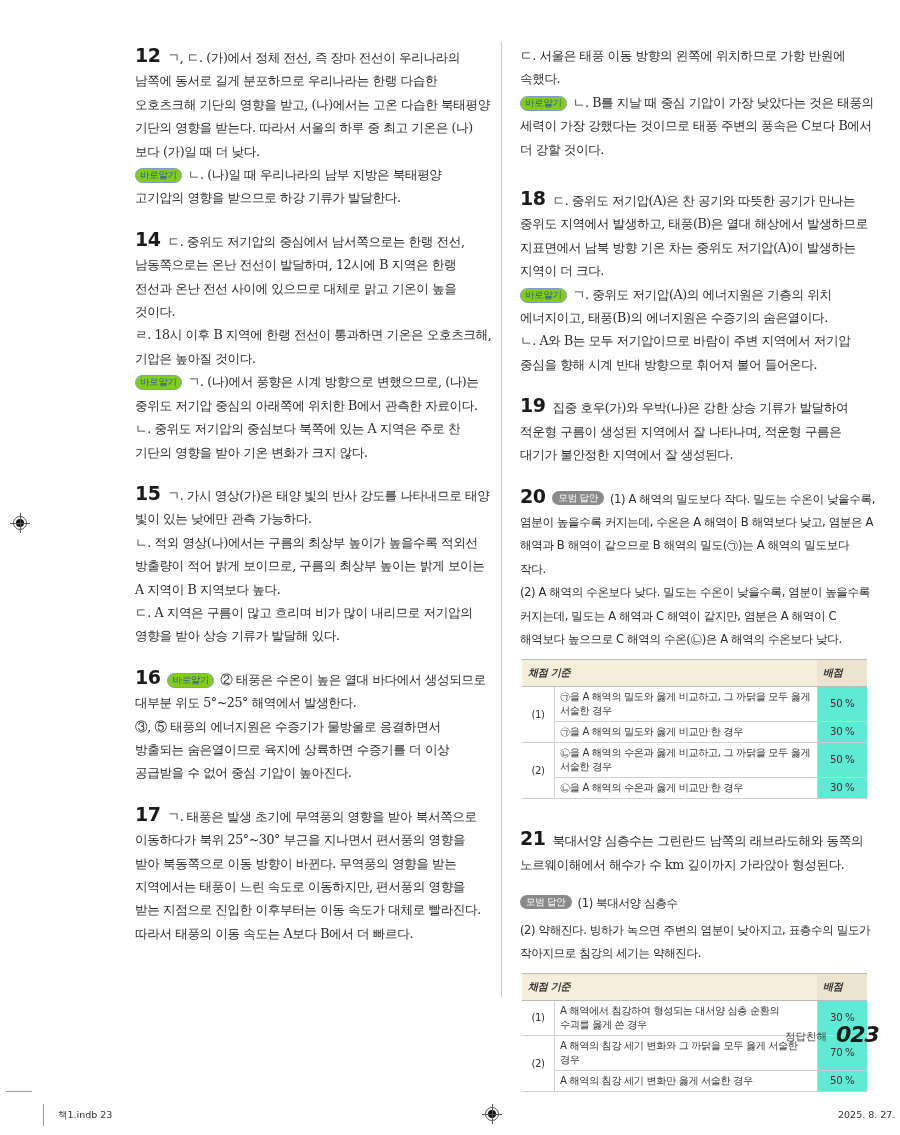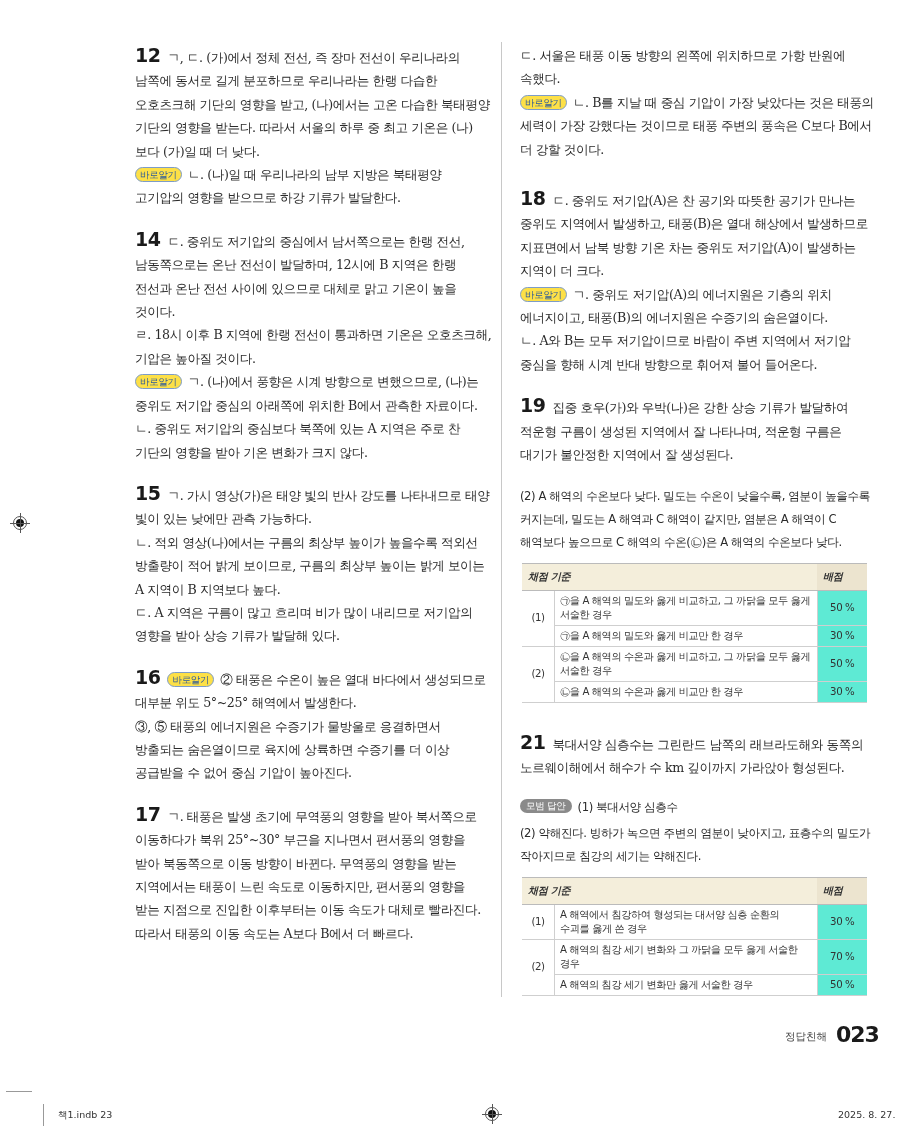--- a/index.html
+++ b/index.html
@@ -12,7 +12,7 @@
   .q { margin-bottom:18px; }
   .qnum { font-family:"DejaVu Sans", sans-serif; font-weight:bold; font-size:19px; color:#1a1a1a; margin-right:7px; letter-spacing:-0.5px; }
   .para { display:block; }
-  .tag-baro { display:inline-block; font-family:Liberation Sans, sans-serif; font-size:9.5px; line-height:13px; color:#2d5a9a; border:1px solid #7d9cc8; border-radius:8px; padding:0 4px; margin-right:6px; background:#fde047; vertical-align:1px; letter-spacing:-0.3px; }
+  .tag-baro { display:inline-block; font-family:Liberation Serif, serif; font-size:9.5px; line-height:13px; color:#2d5a9a; border:1px solid #7d9cc8; border-radius:8px; padding:0 4px; margin-right:6px; background:#84cc16; vertical-align:1px; letter-spacing:-0.3px; }
   .tag-model { display:inline-block; font-family:"DejaVu Sans", sans-serif; font-size:9.5px; line-height:14px; color:#ffffff; background:#8a8a8a; border-radius:8px; padding:0 6px; margin-right:6px; vertical-align:2px; letter-spacing:-0.3px; }
   .sans { font-family:"DejaVu Sans", sans-serif; font-size:11.6px; }
   table.score { width:345px; border-collapse:collapse; font-family:"DejaVu Sans", sans-serif; font-size:10.2px; line-height:14px; color:#333; margin:8px 0 6px 2px; letter-spacing:-0.4px; }

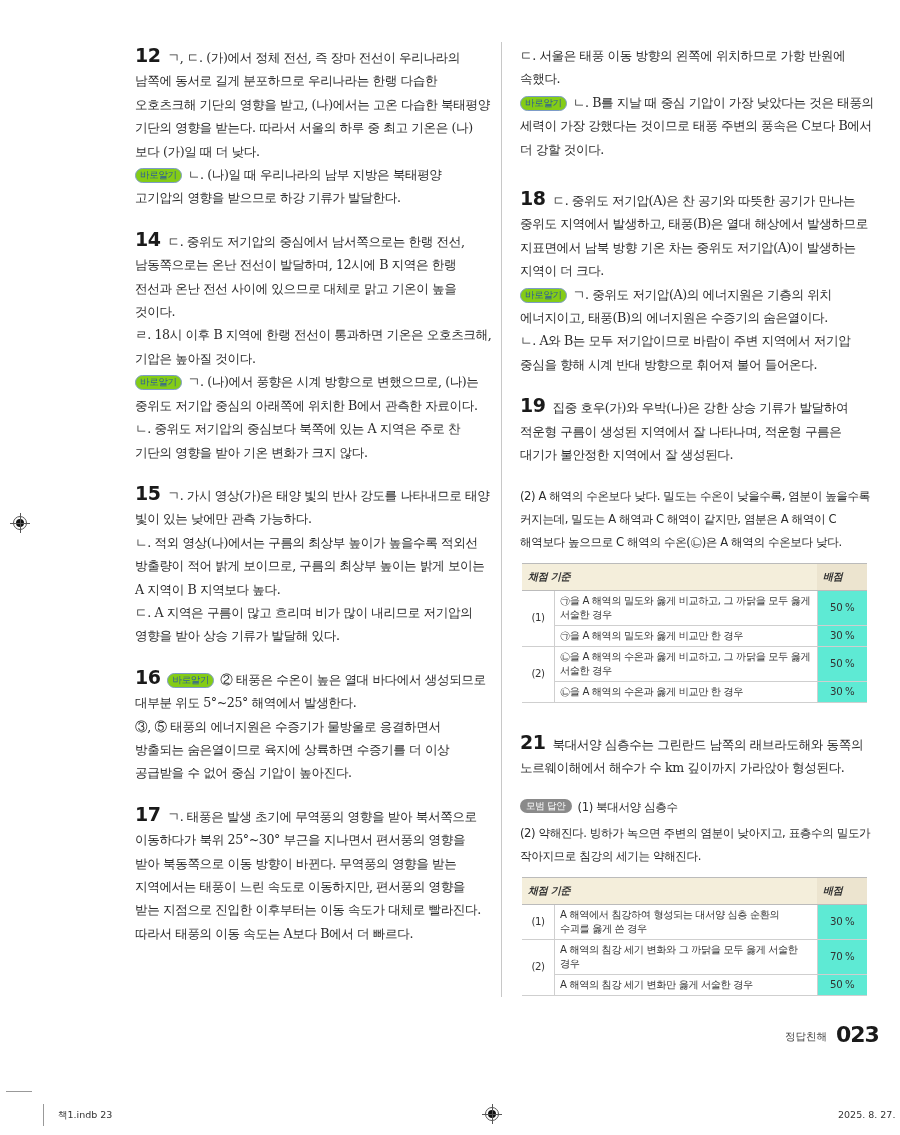--- a/index.html
+++ b/index.html
@@ -78,6 +78,7 @@
     <span class="para"><span class="qnum">19</span><span>집중 호우(가)와 우박(나)은 강한 상승 기류가 발달하여 적운형 구름이 생성된 지역에서 잘 나타나며, 적운형 구름은 대기가 불안정한 지역에서 잘 생성된다.</span></span>
   </div>
   <div class="q">
+    <span class="para sans"><span class="qnum">20</span><span class="tag-model">모범 답안</span><span>(1) A 해역의 밀도보다 작다. 밀도는 수온이 낮을수록, 염분이 높을수록 커지는데, 수온은 A 해역이 B 해역보다 낮고, 염분은 A 해역과 B 해역이 같으므로 B 해역의 밀도(㉠)는 A 해역의 밀도보다 작다.</span></span>
     <span class="para sans">(2) A 해역의 수온보다 낮다. 밀도는 수온이 낮을수록, 염분이 높을수록 커지는데, 밀도는 A 해역과 C 해역이 같지만, 염분은 A 해역이 C 해역보다 높으므로 C 해역의 수온(㉡)은 A 해역의 수온보다 낮다.</span>
     <table class="score">
       <thead>

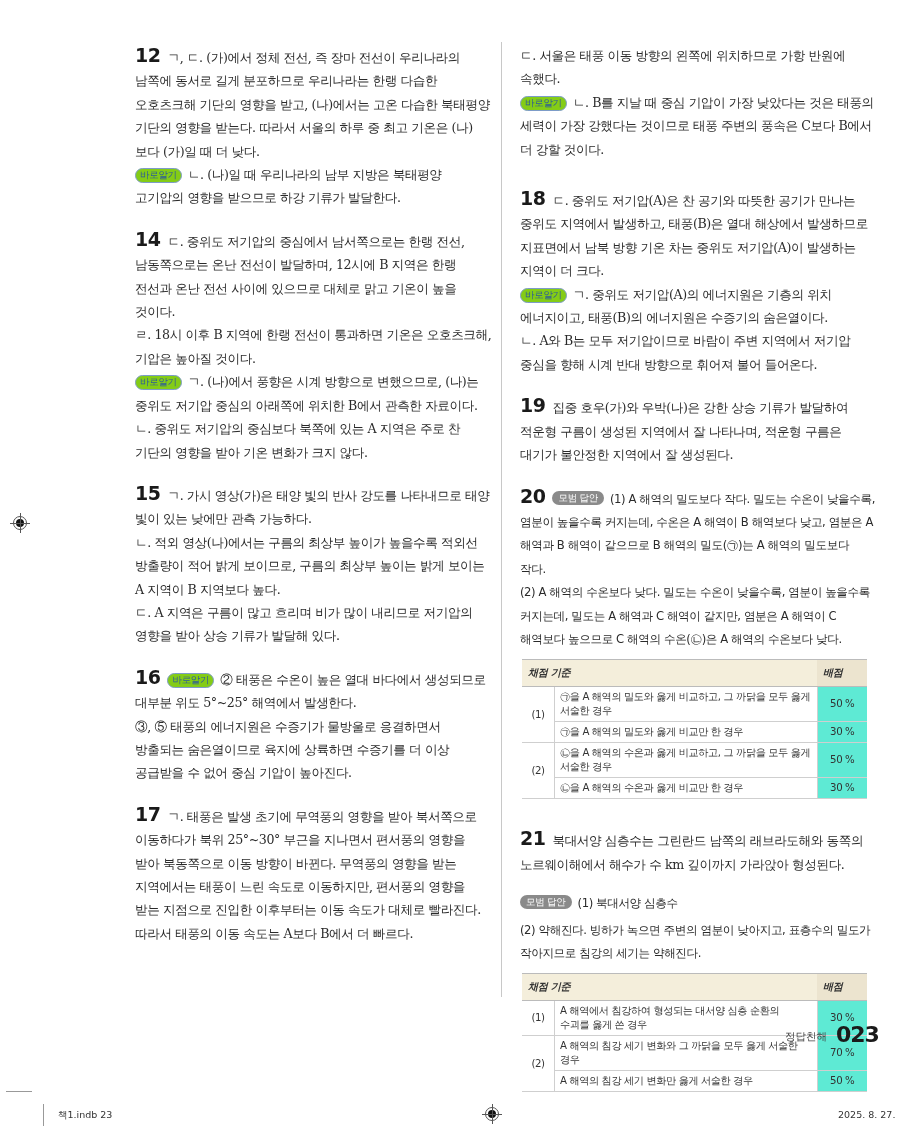--- a/index.html
+++ b/index.html
@@ -23,7 +23,7 @@
   table.score td.pts { background:#5eead4; text-align:center; width:38px; border-left:1px solid #cfcfcf; }
   table.score { border-top:1px solid #bbb; border-bottom:1px solid #999; }
   .footer-label { position:absolute; left:785px; top:1030px; font-family:"DejaVu Sans", sans-serif; font-size:10.5px; color:#444; }
-  .footer-num { position:absolute; left:836px; top:1022px; font-family:"DejaVu Sans", sans-serif; font-size:22px; font-weight:bold; color:#1a1a1a; letter-spacing:-1px; }
+  .footer-num { position:absolute; left:836px; top:1022px; font-family:"DejaVu Sans", sans-serif; font-size:22px; font-weight:bold; color:#1a1a1a; letter-spacing:-1px;font-style:italic; }
   .slug-left { position:absolute; left:58px; top:1109px; font-family:"DejaVu Sans", sans-serif; font-size:9.5px; color:#333; }
   .slug-right { position:absolute; left:838px; top:1109px; font-family:"DejaVu Sans", sans-serif; font-size:9.5px; color:#333; }
   .slug-bar { position:absolute; left:43px; top:1104px; width:1px; height:22px; background:#999; }

